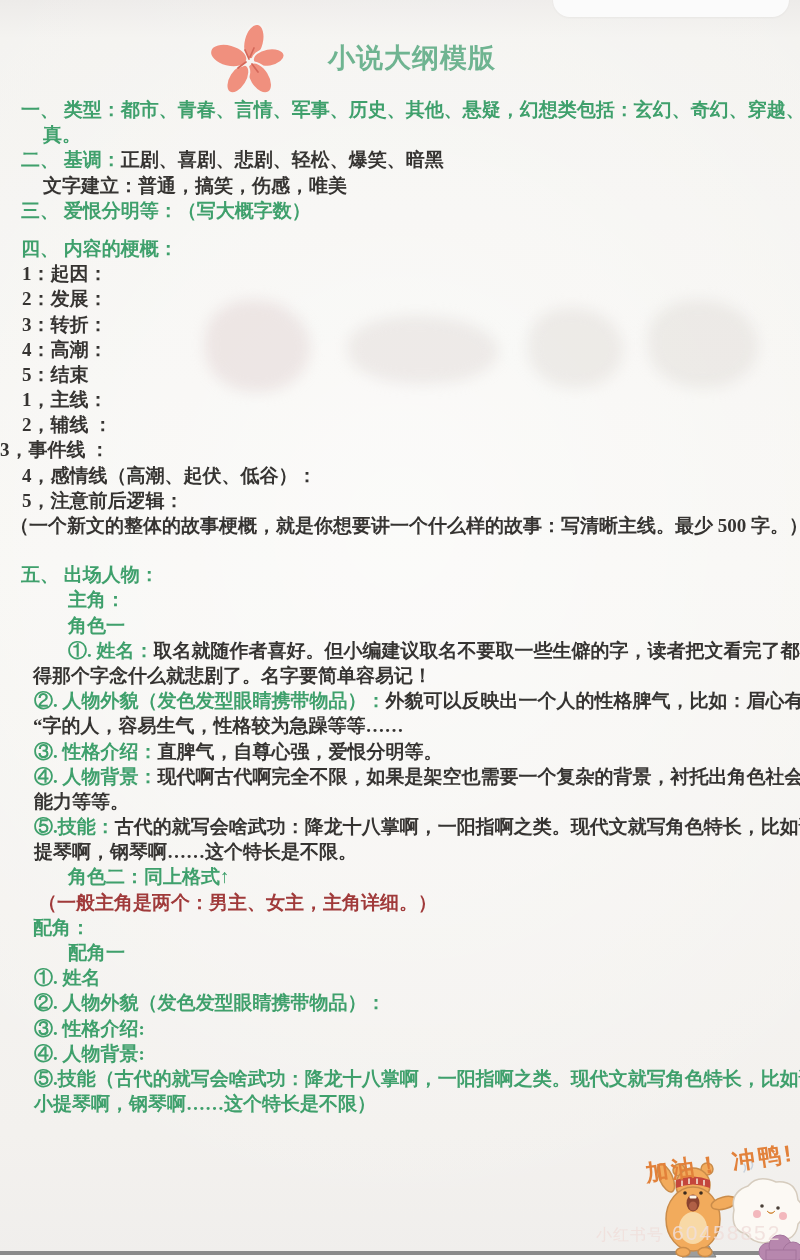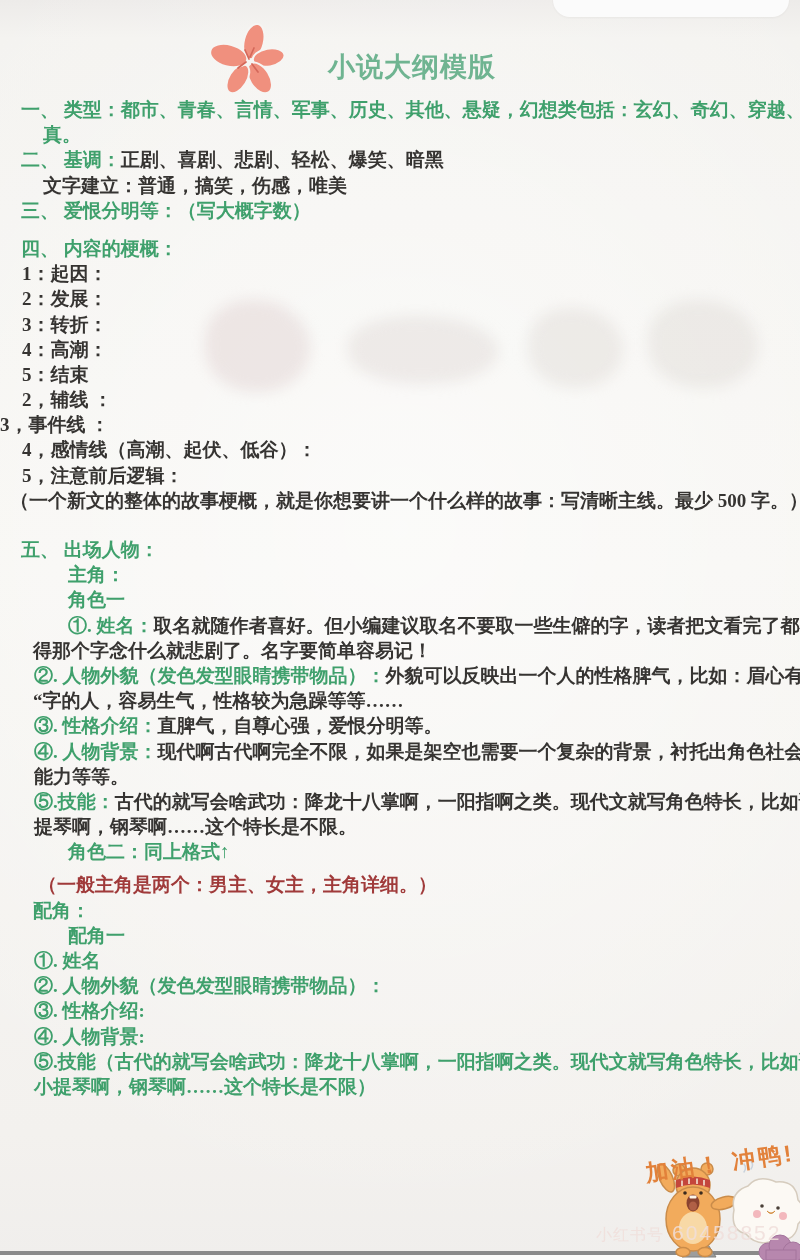--- a/index.html
+++ b/index.html
@@ -22,7 +22,7 @@
   
   .flower{position:absolute;left:205px;top:16px;}
   .title{
-    position:absolute;left:328px;top:49px;margin:0;
+    position:absolute;left:328px;top:40px;margin:0;
     font-size:27px;font-weight:700;letter-spacing:1px;
     color:var(--title-green);
   }

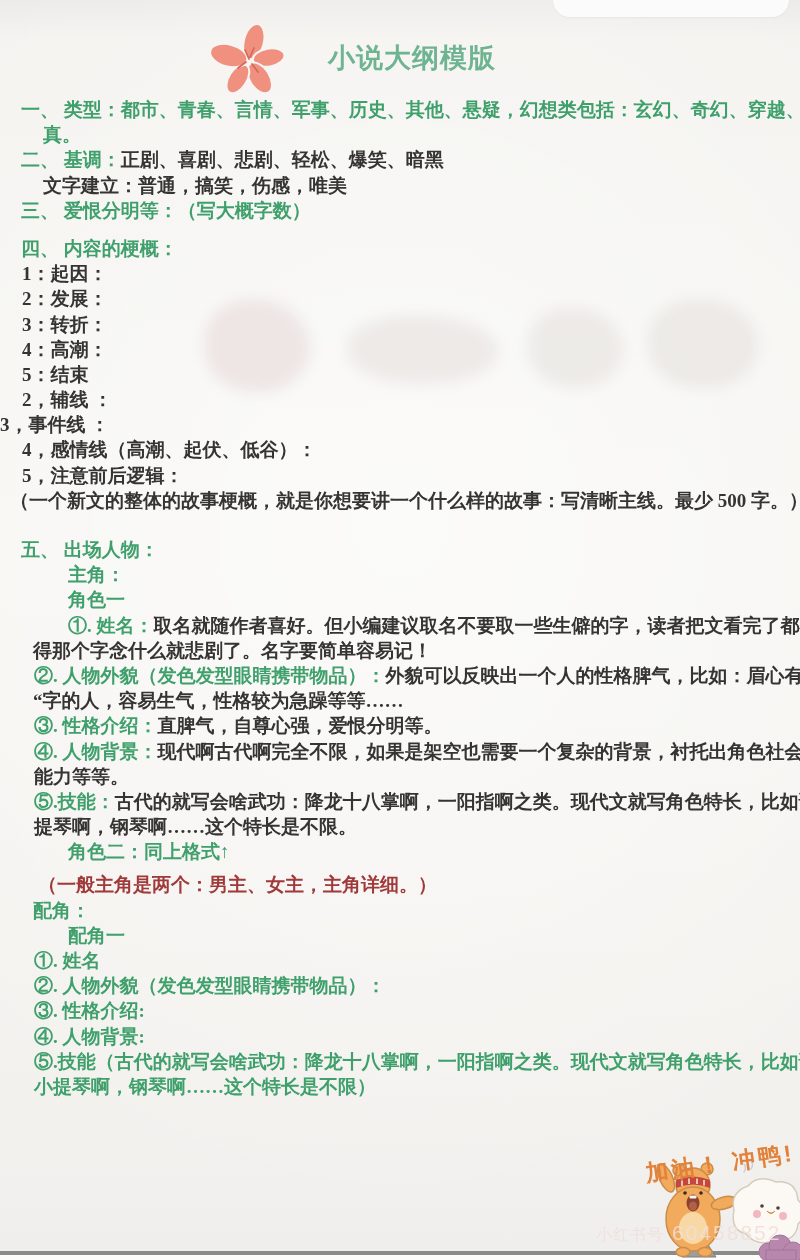--- a/index.html
+++ b/index.html
@@ -102,6 +102,7 @@
       <div class="line" style="margin-left: 22px;"><span class="seg-k">3：转折：</span></div>
       <div class="line" style="margin-left: 22px;"><span class="seg-k">4：高潮：</span></div>
       <div class="line" style="margin-left: 22px;"><span class="seg-k">5：结束</span></div>
+      <div class="line" style="margin-left: 22px;"><span class="seg-k">1，主线：</span></div>
       <div class="line" style="margin-left: 22px;"><span class="seg-k">2，辅线 ：</span></div>
       <div class="line" style=""><span class="seg-k">3，事件线 ：</span></div>
       <div class="line" style="margin-left: 22px;"><span class="seg-k">4，感情线（高潮、起伏、低谷）：</span></div>

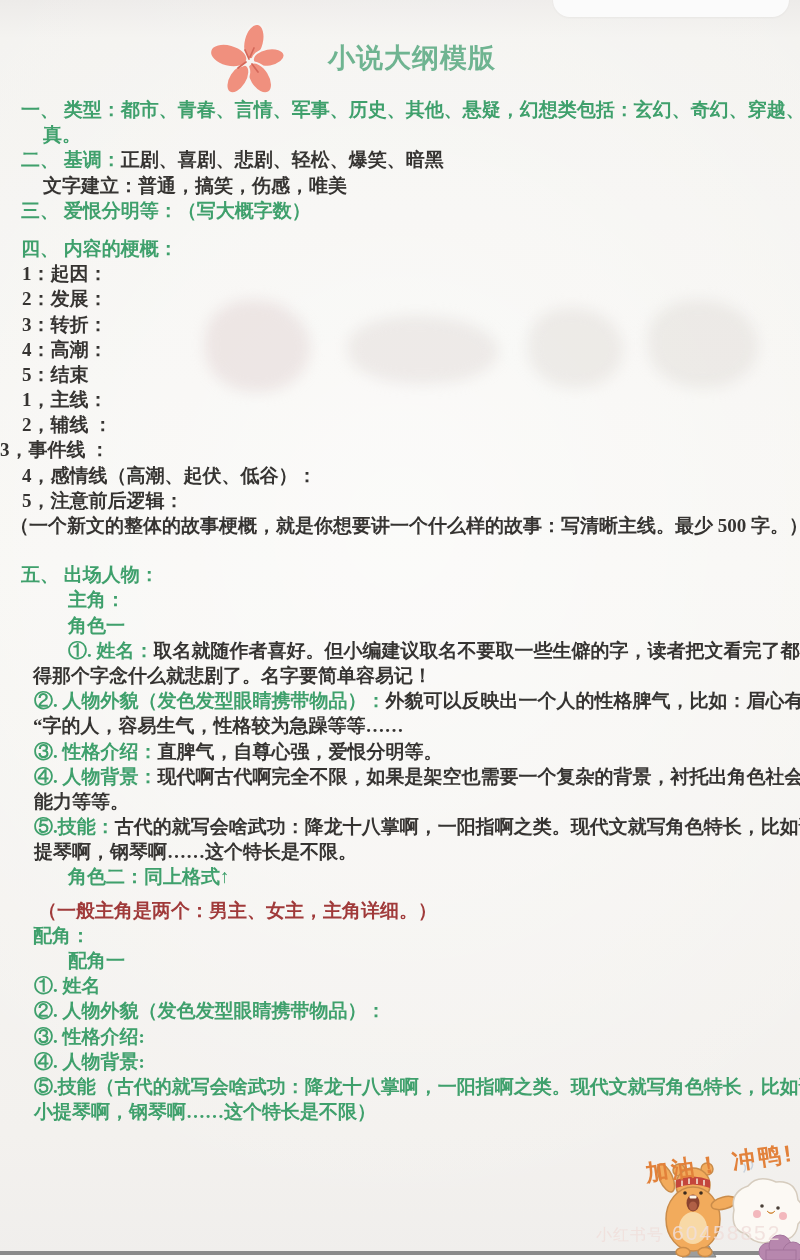--- a/index.html
+++ b/index.html
@@ -121,7 +121,7 @@
       <div class="line" style="margin-left: 34px;"><span class="seg-g">⑤.技能：</span><span class="seg-k">古代的就写会啥武功：降龙十八掌啊，一阳指啊之类。现代文就写角色特长，比如谁会小</span></div>
       <div class="line" style="margin-left: 34px;"><span class="seg-k">提琴啊，钢琴啊……这个特长是不限。</span></div>
       <div class="line" style="margin-left: 68px;"><span class="seg-g">角色二：同上格式↑</span></div>
-      <div class="line" style="margin-left: 38px; margin-top: 8px;"><span class="seg-r">（一般主角是两个：男主、女主，主角详细。）</span></div>
+      <div class="line" style="margin-left: 38px; "><span class="seg-r">（一般主角是两个：男主、女主，主角详细。）</span></div>
       <div class="line" style="margin-left: 33px;"><span class="seg-g">配角：</span></div>
       <div class="line" style="margin-left: 68px;"><span class="seg-g">配角一</span></div>
       <div class="line" style="margin-left: 34px;"><span class="seg-g">①. 姓名</span></div>

